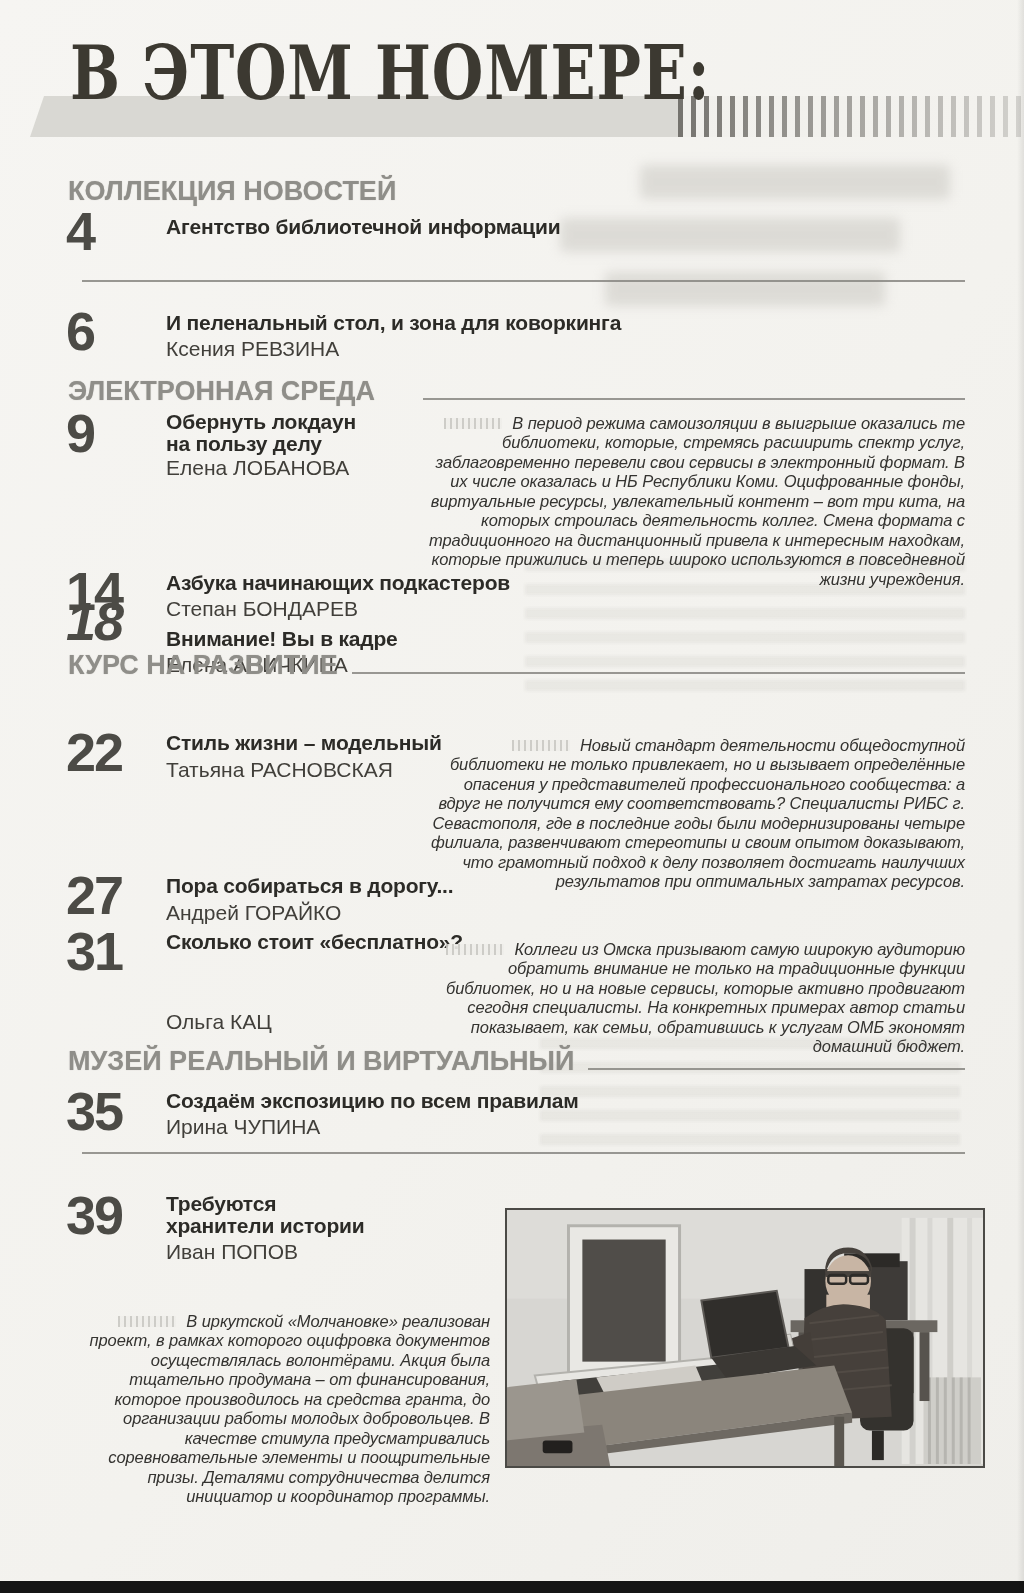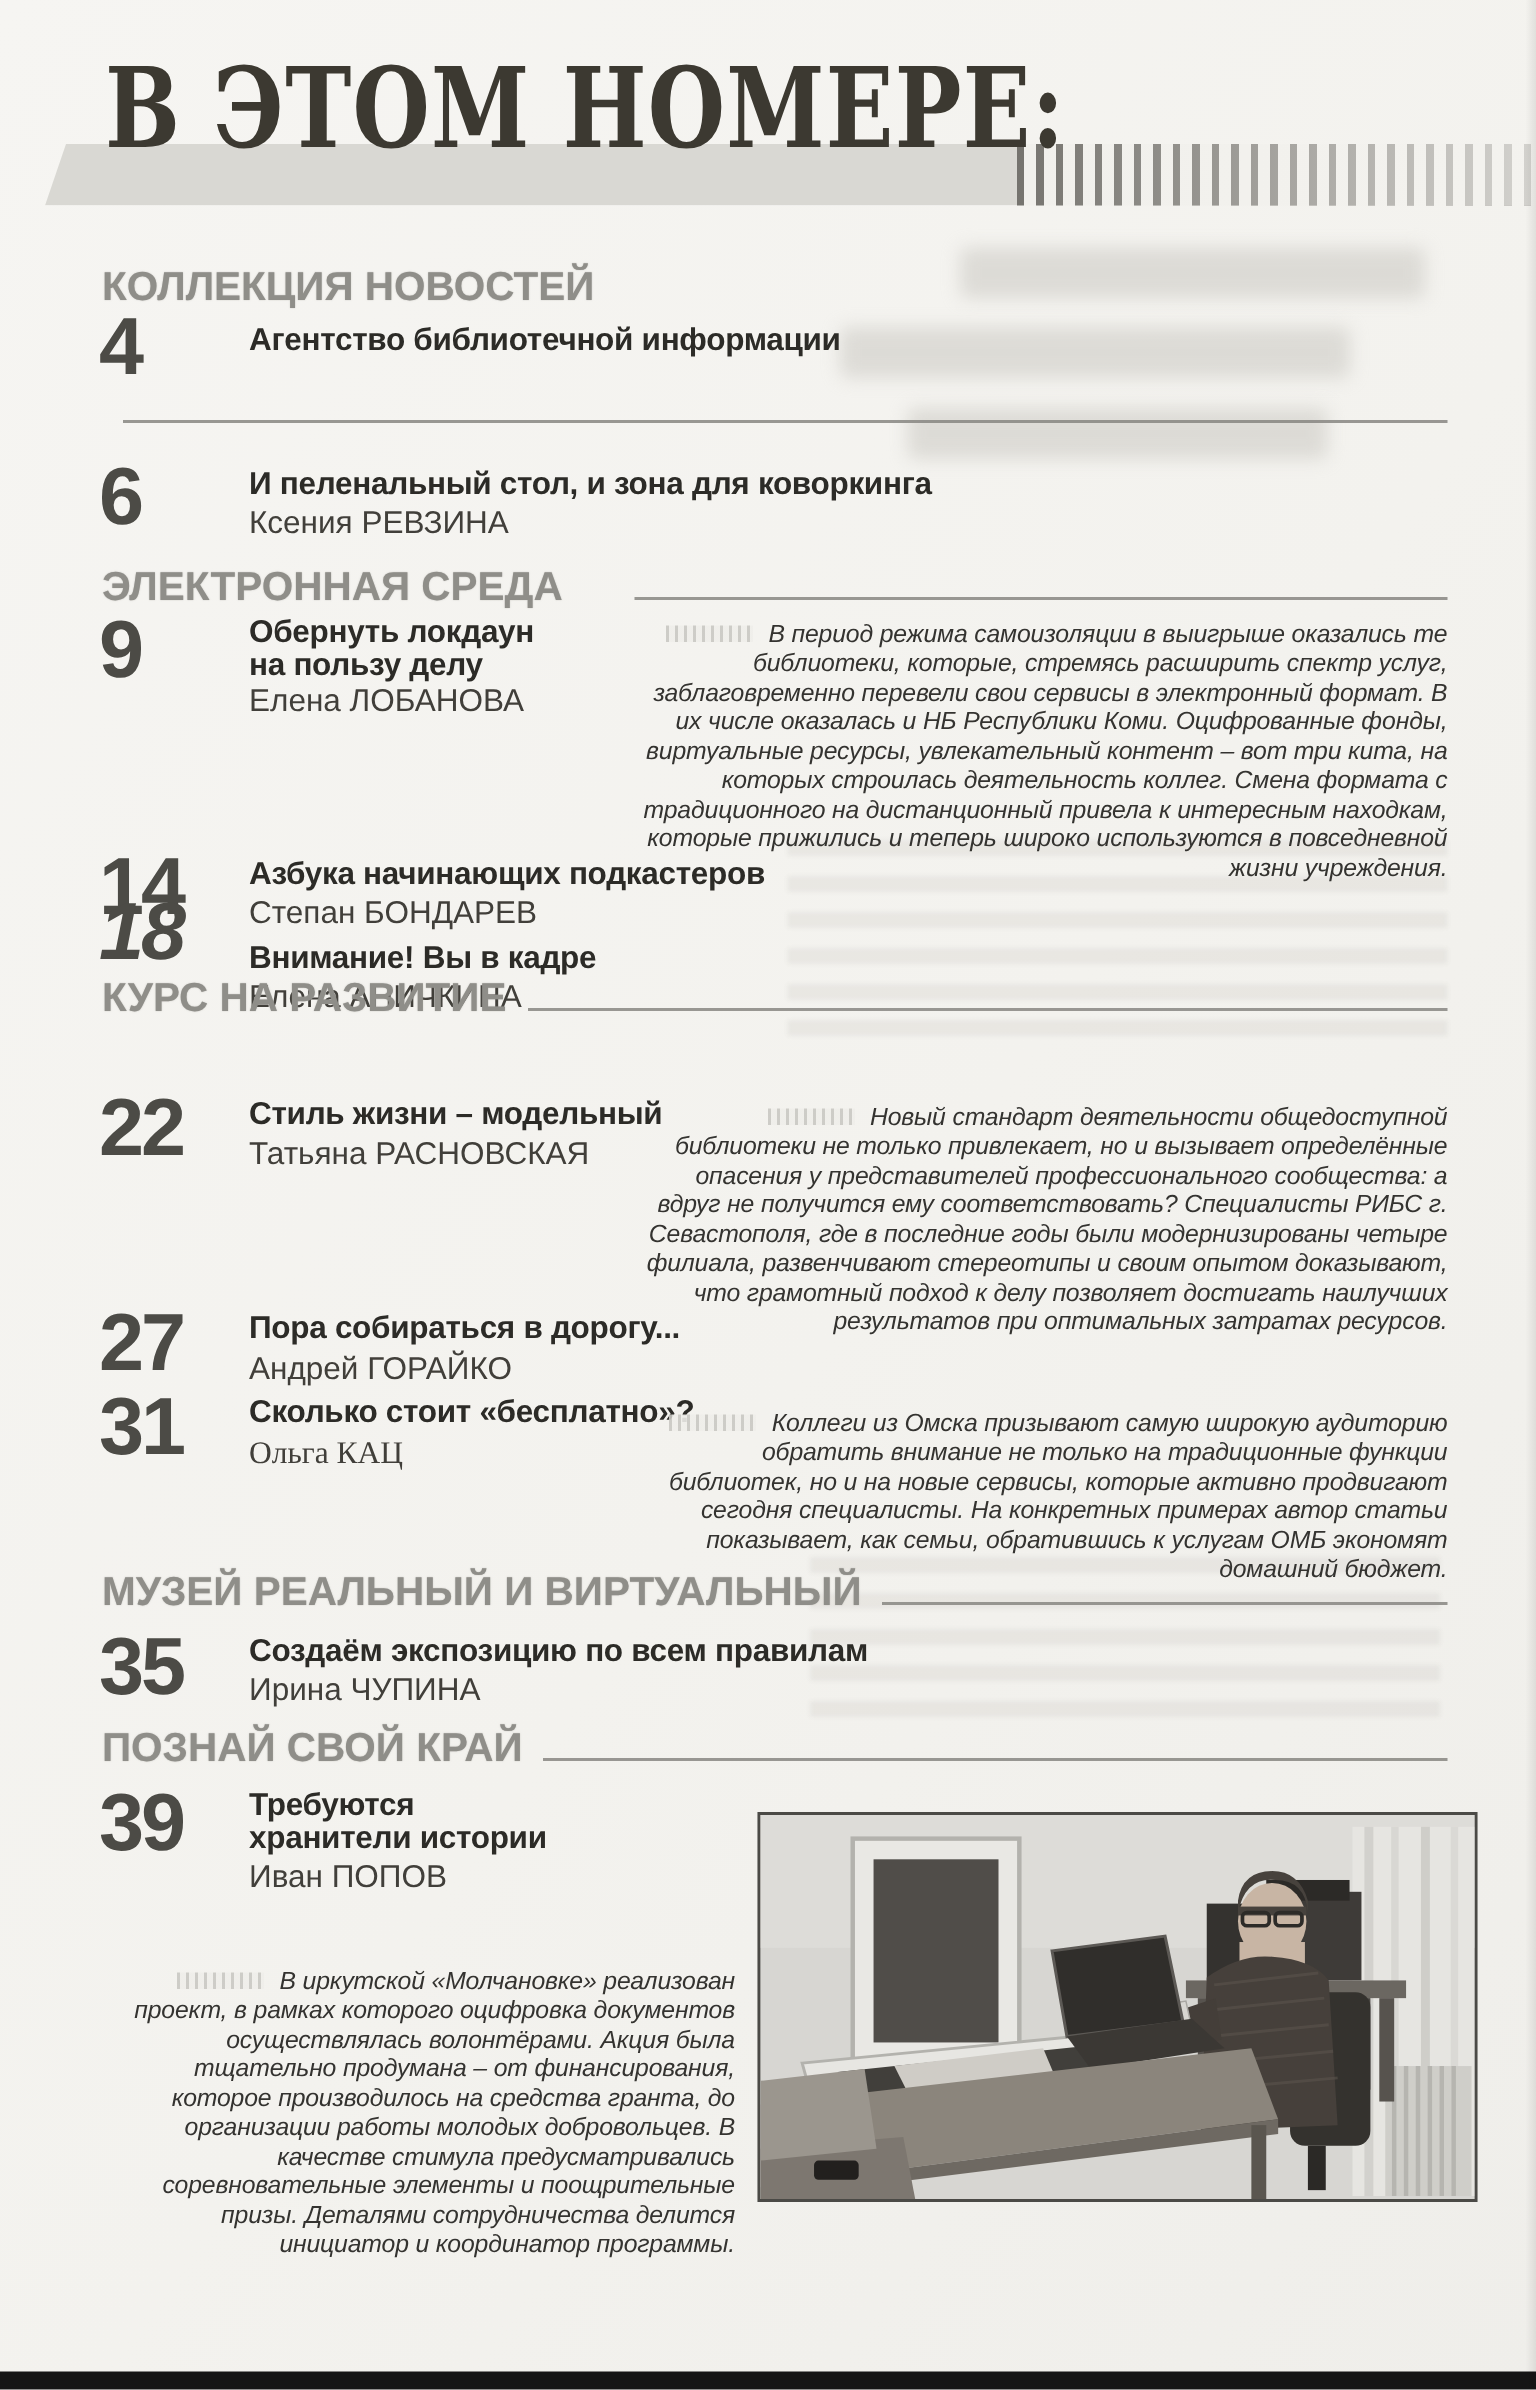--- a/index.html
+++ b/index.html
@@ -155,7 +155,7 @@
 
   <div class="pnum" style="top:926px;">31</div>
   <div class="etitle" style="top:931px;">Сколько стоит «бесплатно»?</div>
-  <div class="eauthor" style="top:957px;font-family:Liberation Serif, serif;">Ольга КАЦ</div>
+  <div class="eauthor" style="top:1010px;">Ольга КАЦ</div>
 
   <div class="annot" style="left:437px;top:940px;width:528px;">
     <span class="stripe-mark"></span><span>Коллеги из Омска призывают самую широкую аудиторию обратить внимание не только на традиционные функции библиотек, но и на новые сервисы, которые активно продвигают сегодня специалисты. На конкретных примерах автор статьи показывает, как семьи, обратившись к услугам ОМБ экономят домашний бюджет.</span>

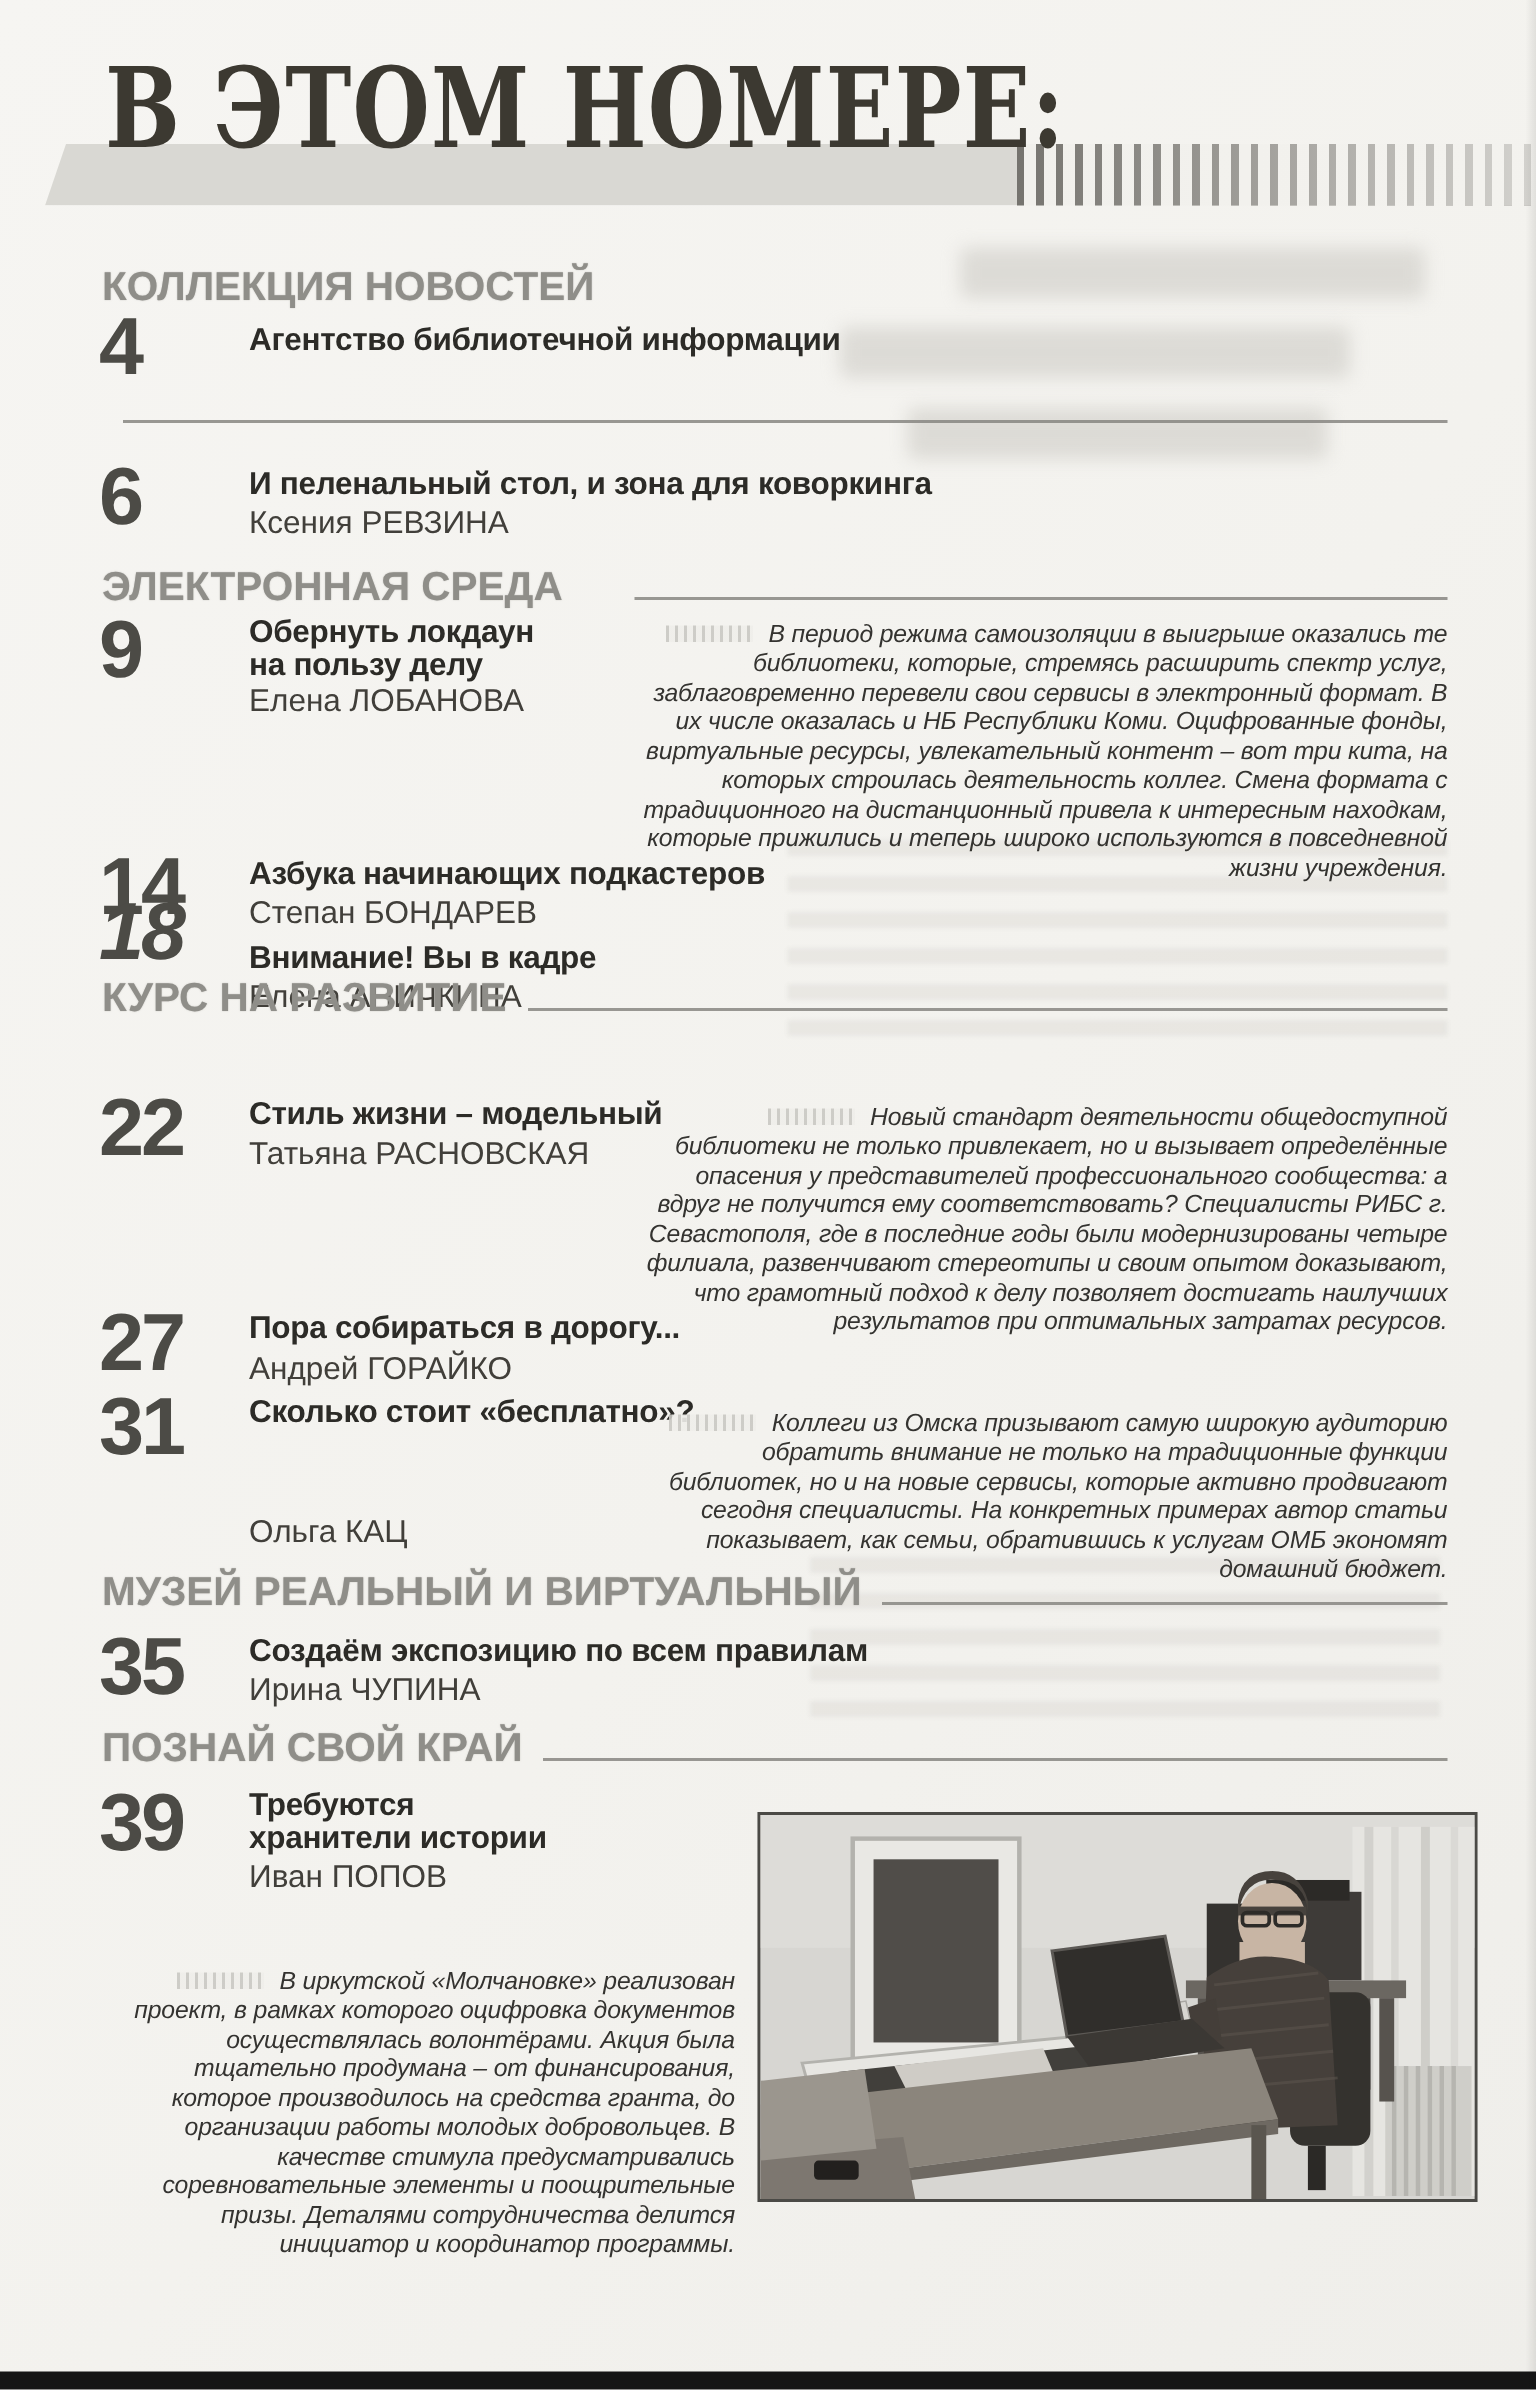--- a/index.html
+++ b/index.html
@@ -170,7 +170,6 @@
   <div class="eauthor" style="top:1115px;">Ирина ЧУПИНА</div>
 
   <div class="sec" style="top:1152px;">
-    <span>ПОЗНАЙ СВОЙ КРАЙ</span>
     <span class="rule"></span>
   </div>
   <div class="pnum" style="top:1190px;">39</div>

